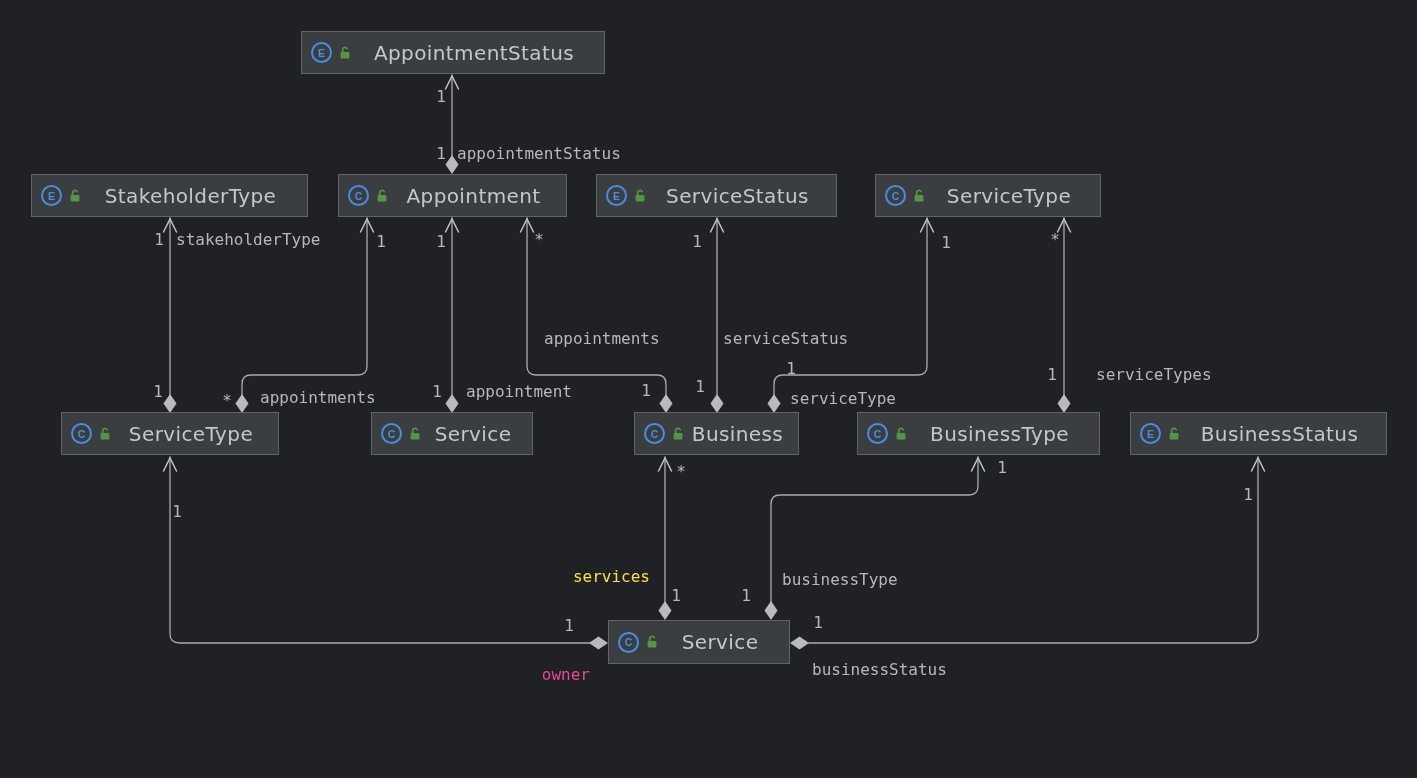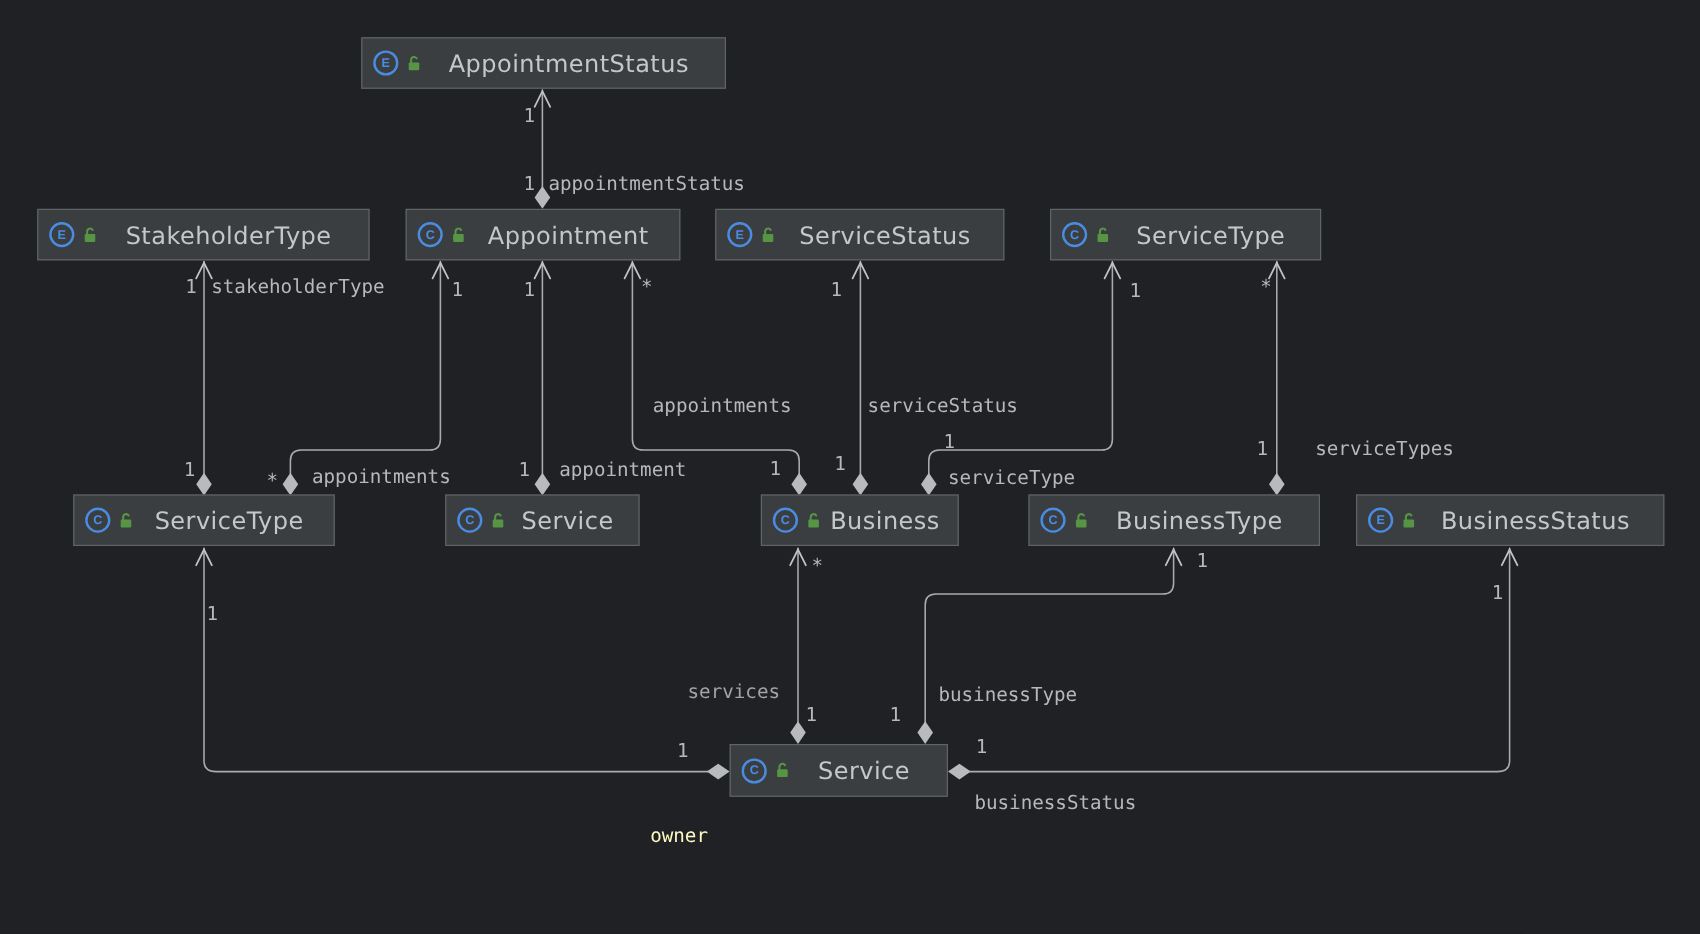--- a/index.html
+++ b/index.html
@@ -229,7 +229,7 @@
       <span class="edge-label" style="left: 1052px; top: 374px; color: rgb(182, 184, 186); transform: translate(-50%, -50%);">1</span>
       <span class="edge-label" style="left: 1068px; top: 374px; color: rgb(182, 184, 186); transform: translate(0px, -50%); margin-left: 28px;">serviceTypes</span>
       <span class="edge-label" style="left: 1055px; top: 239px; color: rgb(182, 184, 186); transform: translate(-50%, -50%);">*</span>
-      <span class="edge-label" style="left: 650px; top: 576px; color: #a3a3a3; transform: translate(-100%, -50%);">services</span>
+      <span class="edge-label" style="left: 650px; top: 576px; color: #fde047; transform: translate(-100%, -50%);">services</span>
       <span class="edge-label" style="left: 676px; top: 595px; color: rgb(182, 184, 186); transform: translate(-50%, -50%);">1</span>
       <span class="edge-label" style="left: 681px; top: 471px; color: rgb(182, 184, 186); transform: translate(-50%, -50%);">*</span>
       <span class="edge-label" style="left: 746px; top: 595px; color: rgb(182, 184, 186); transform: translate(-50%, -50%);">1</span>

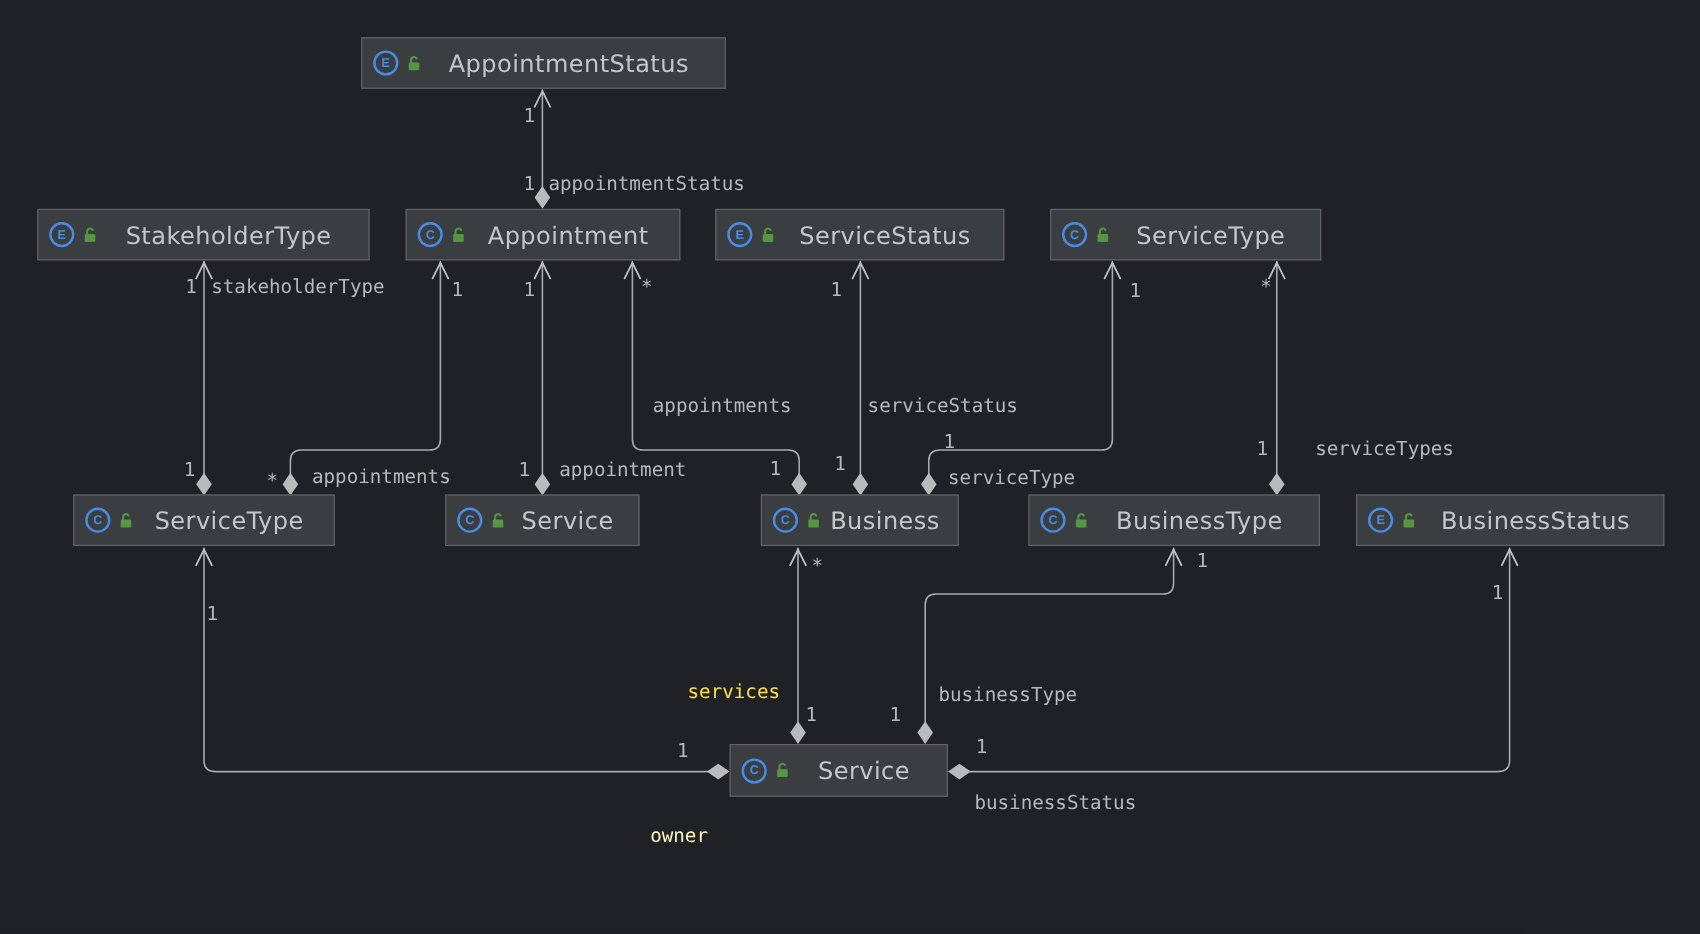--- a/index.html
+++ b/index.html
@@ -236,7 +236,7 @@
       <span class="edge-label" style="left: 782px; top: 579px; color: rgb(182, 184, 186); transform: translate(0px, -50%);">businessType</span>
       <span class="edge-label" style="left: 1002px; top: 467px; color: rgb(182, 184, 186); transform: translate(-50%, -50%);">1</span>
       <span class="edge-label" style="left: 569px; top: 625px; color: rgb(182, 184, 186); transform: translate(-50%, -50%);">1</span>
-      <span class="edge-label" style="left: 590px; top: 696px; color: #fef9c3; transform: translate(-100%, -50%);">owner</span>
+      <span class="edge-label" style="left: 590px; top: 674px; color: #ec4899; transform: translate(-100%, -50%);">owner</span>
       <span class="edge-label" style="left: 177px; top: 511px; color: rgb(182, 184, 186); transform: translate(-50%, -50%);">1</span>
       <span class="edge-label" style="left: 818px; top: 622px; color: rgb(182, 184, 186); transform: translate(-50%, -50%);">1</span>
       <span class="edge-label" style="left: 812px; top: 669px; color: rgb(182, 184, 186); transform: translate(0px, -50%);">businessStatus</span>

